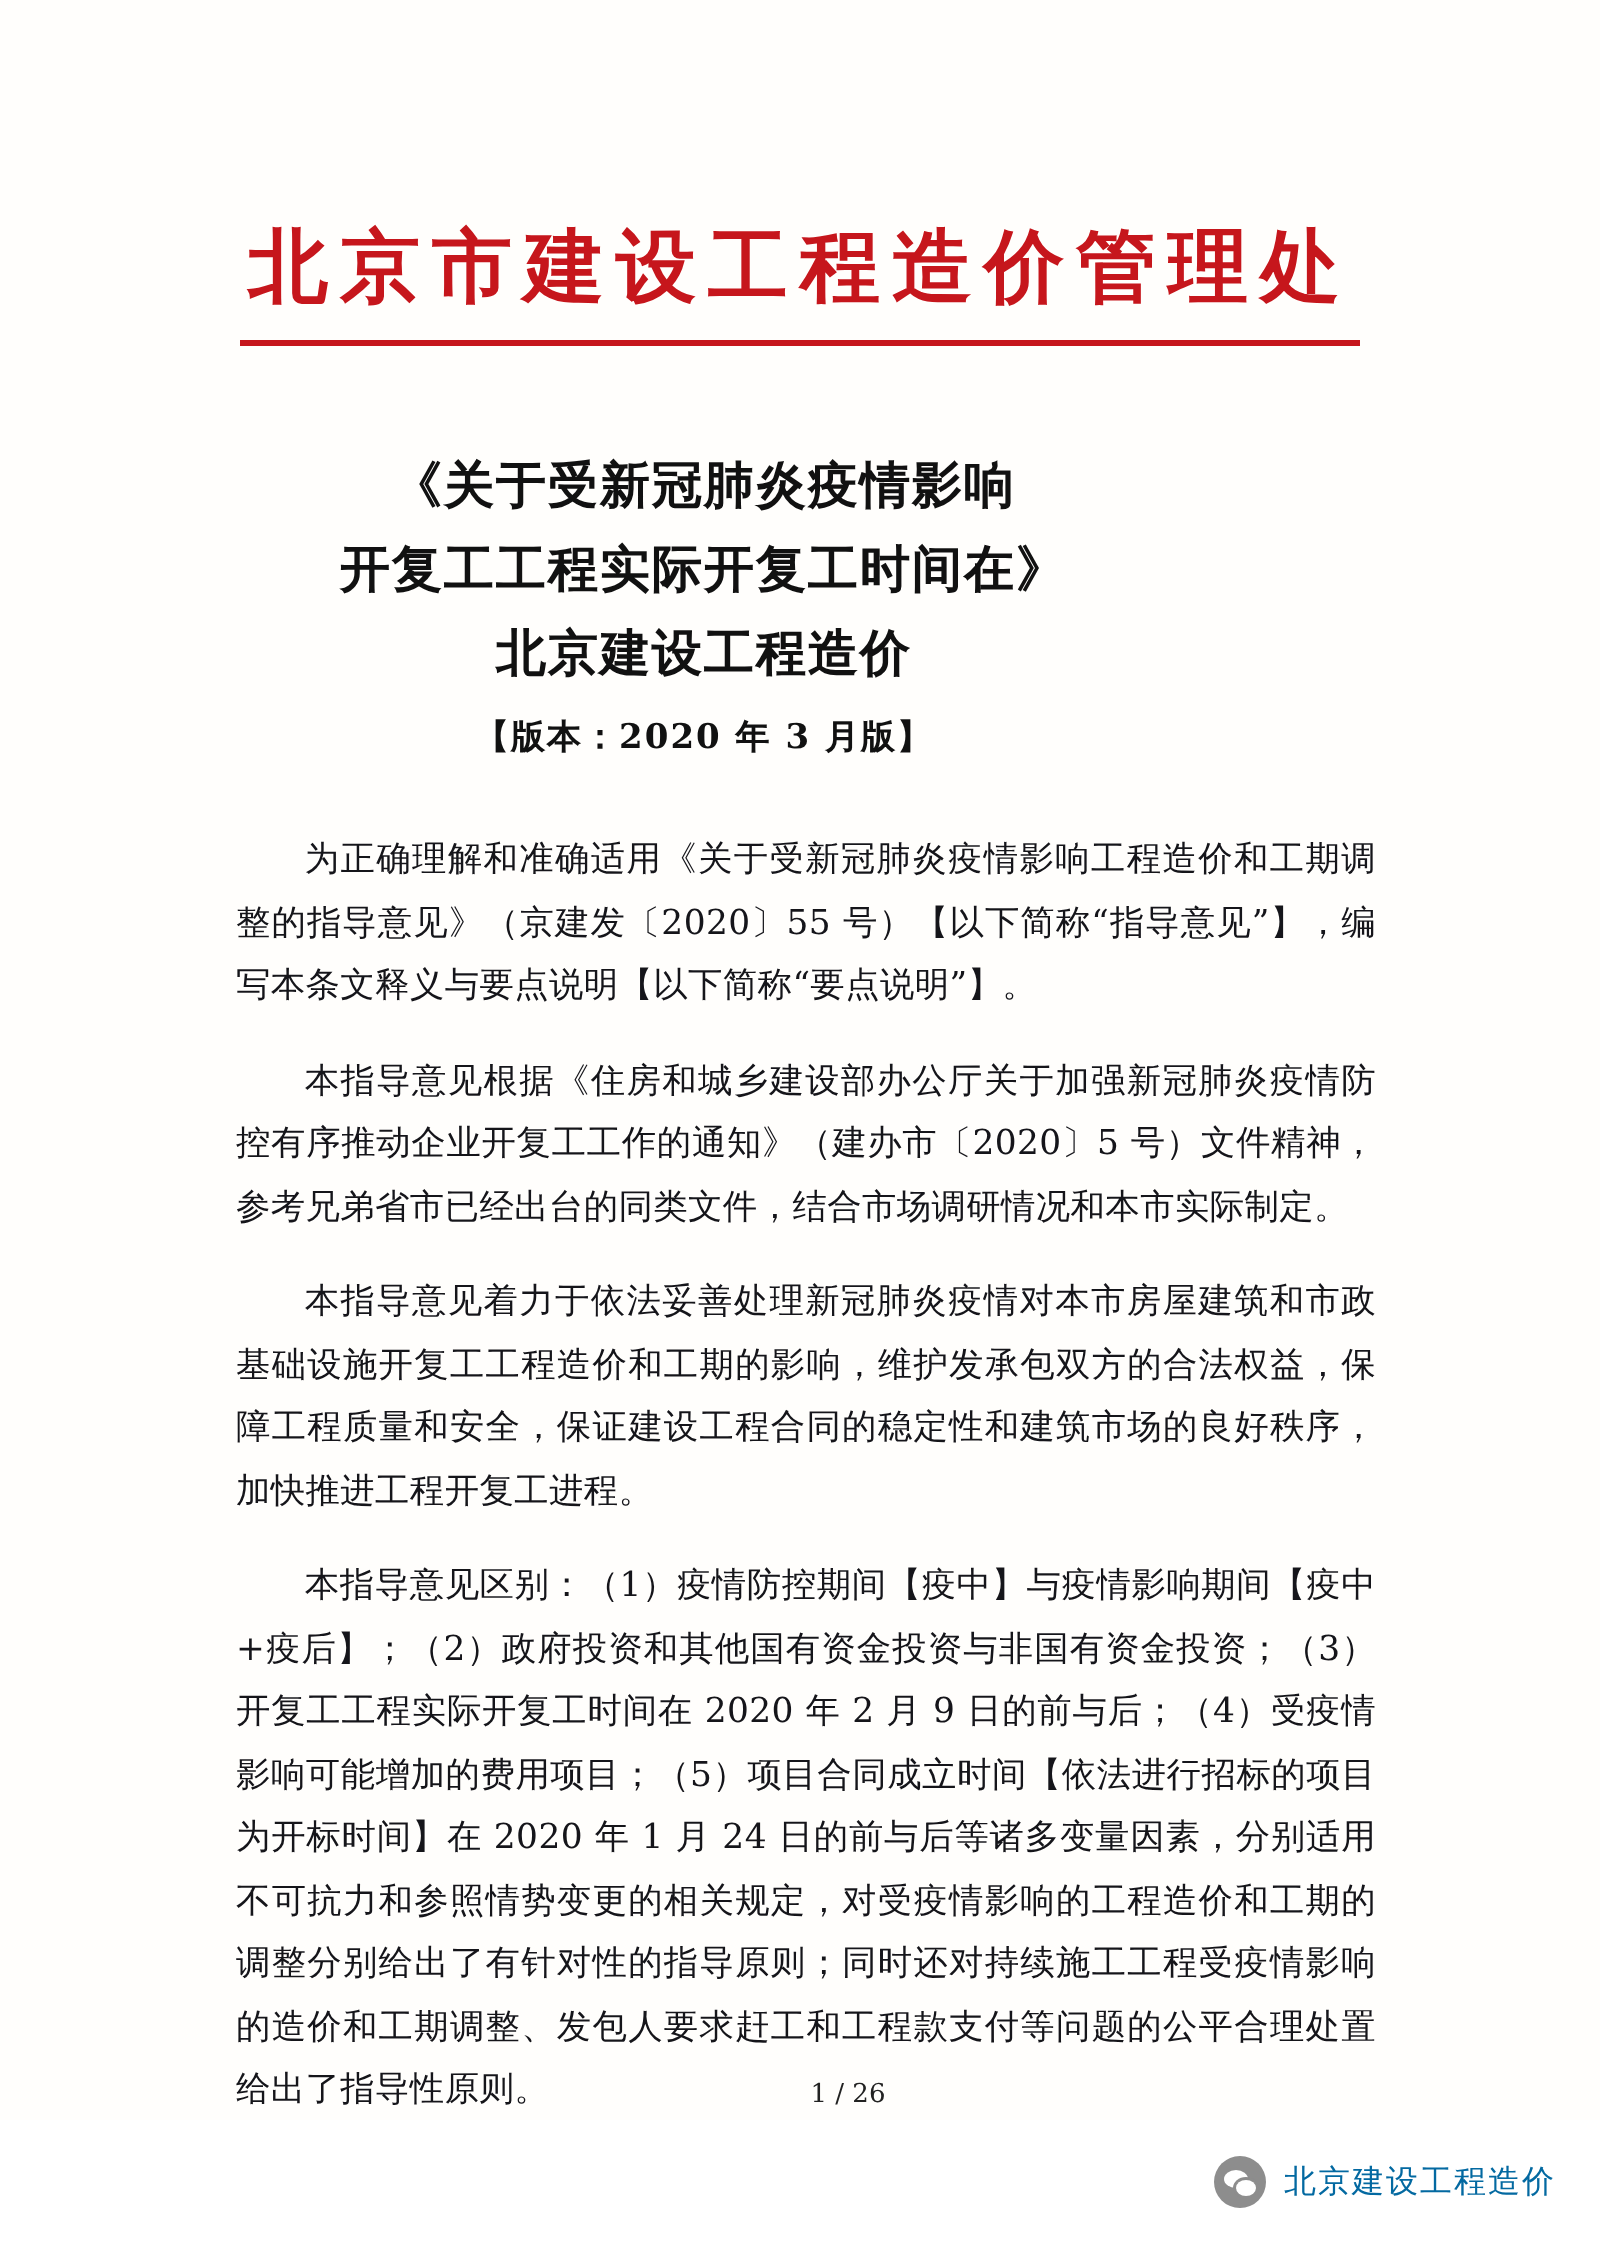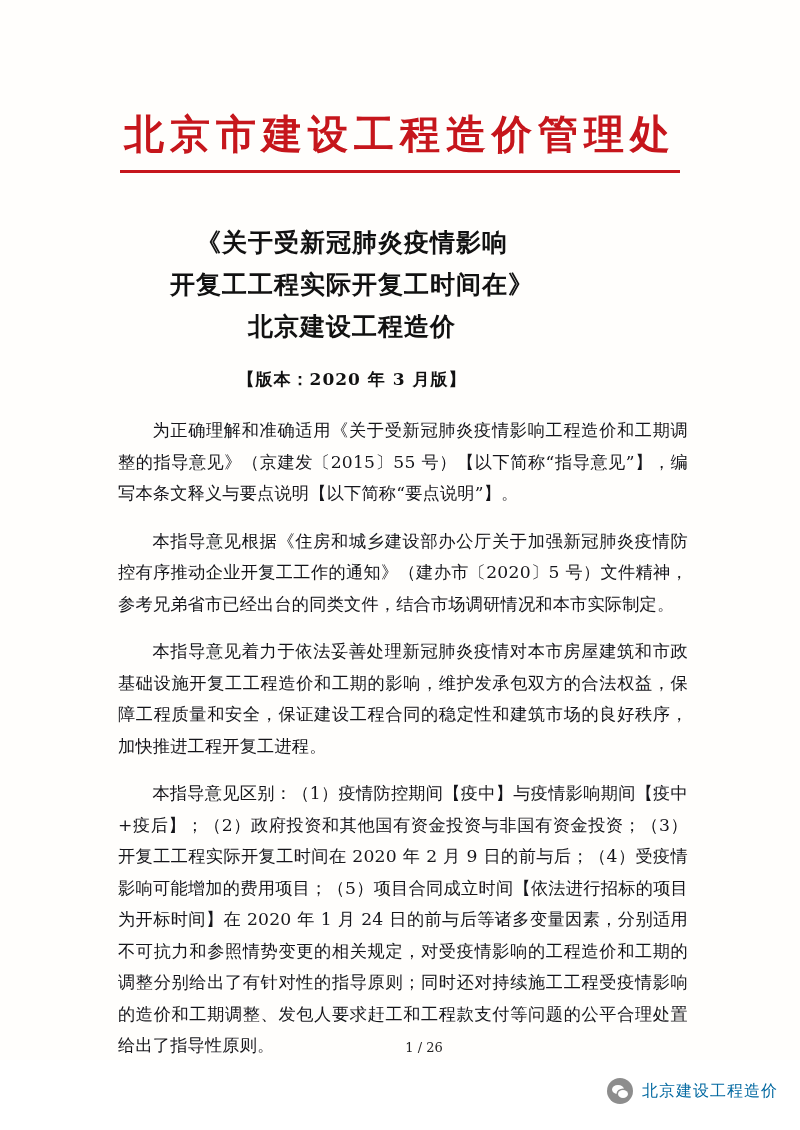--- a/index.html
+++ b/index.html
@@ -70,7 +70,7 @@
     letter-spacing: 1px;
   }
   .version {
-    margin-top: 20px;
+    margin-top: 9px;
     font-family: "DejaVu Serif", "Liberation Serif", serif;
     font-size: 17px;
     font-weight: bold;

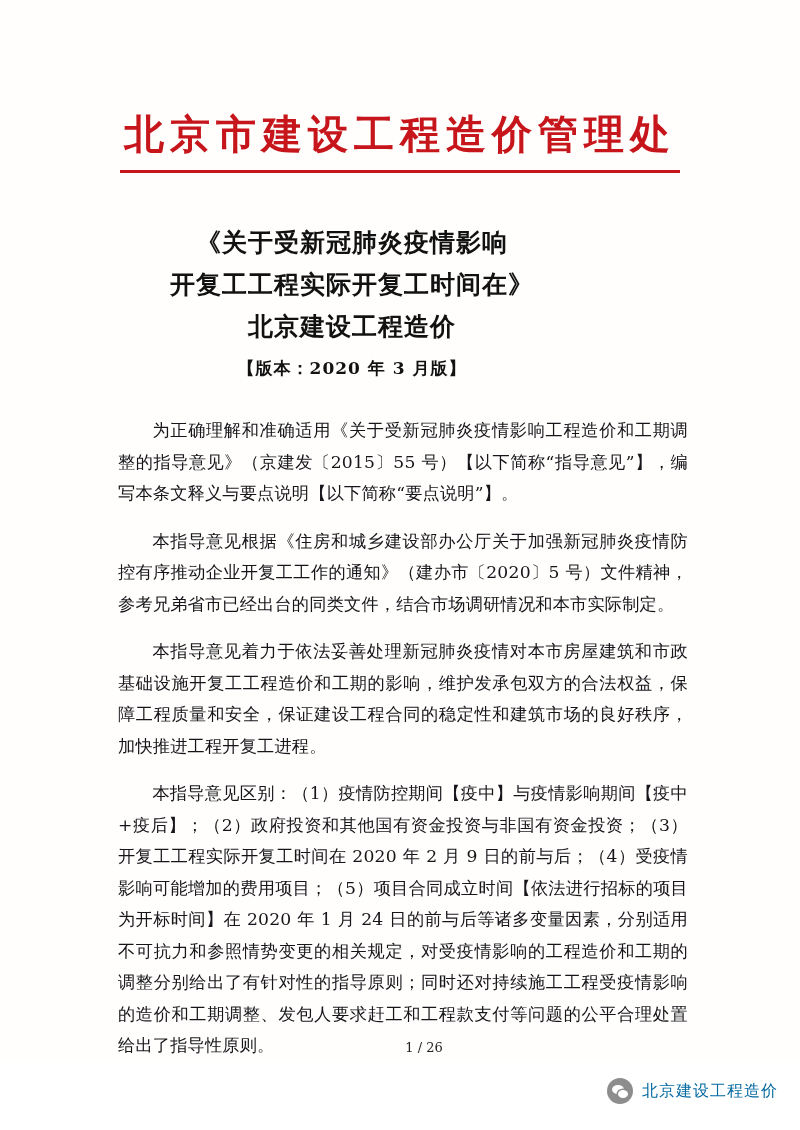--- a/index.html
+++ b/index.html
@@ -185,7 +185,7 @@
     </div>
 
     <div class="body-text">
-      <p class="para">为正确理解和准确适用《关于受新冠肺炎疫情影响工程造价和工期调整的指导意见》（京建发〔2015〕55 号）【以下简称“指导意见”】，编写本条文释义与要点说明【以下简称“要点说明”】。</p>
+      <p class="para">为正确理解和准确适用《关于受新冠肺炎疫情影响工程造价和工期调整的指导意见》（京建发〔2020〕55 号）【以下简称“指导意见”】，编写本条文释义与要点说明【以下简称“要点说明”】。</p>
       <p class="para">本指导意见根据《住房和城乡建设部办公厅关于加强新冠肺炎疫情防控有序推动企业开复工工作的通知》（建办市〔2020〕5 号）文件精神，参考兄弟省市已经出台的同类文件，结合市场调研情况和本市实际制定。</p>
       <p class="para">本指导意见着力于依法妥善处理新冠肺炎疫情对本市房屋建筑和市政基础设施开复工工程造价和工期的影响，维护发承包双方的合法权益，保障工程质量和安全，保证建设工程合同的稳定性和建筑市场的良好秩序，加快推进工程开复工进程。</p>
       <p class="para">本指导意见区别：（1）疫情防控期间【疫中】与疫情影响期间【疫中+疫后】；（2）政府投资和其他国有资金投资与非国有资金投资；（3）开复工工程实际开复工时间在 2020 年 2 月 9 日的前与后；（4）受疫情影响可能增加的费用项目；（5）项目合同成立时间【依法进行招标的项目为开标时间】在 2020 年 1 月 24 日的前与后等诸多变量因素，分别适用不可抗力和参照情势变更的相关规定，对受疫情影响的工程造价和工期的调整分别给出了有针对性的指导原则；同时还对持续施工工程受疫情影响的造价和工期调整、发包人要求赶工和工程款支付等问题的公平合理处置给出了指导性原则。</p>

